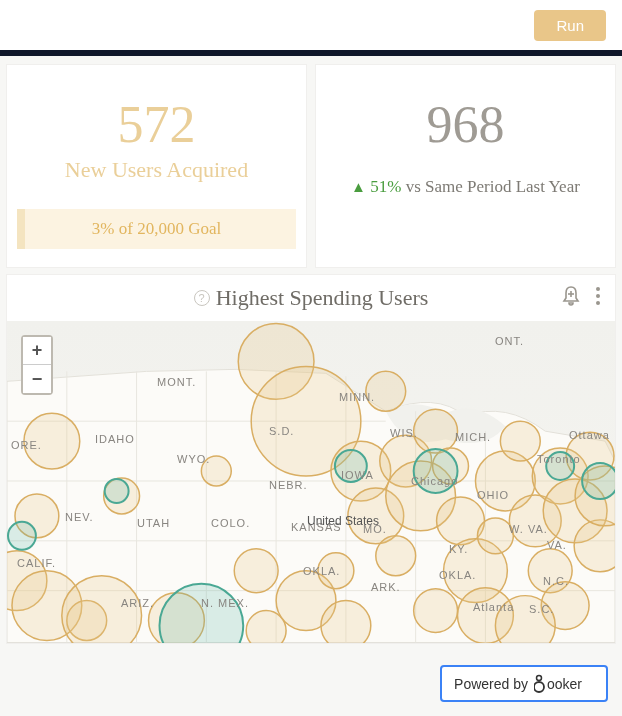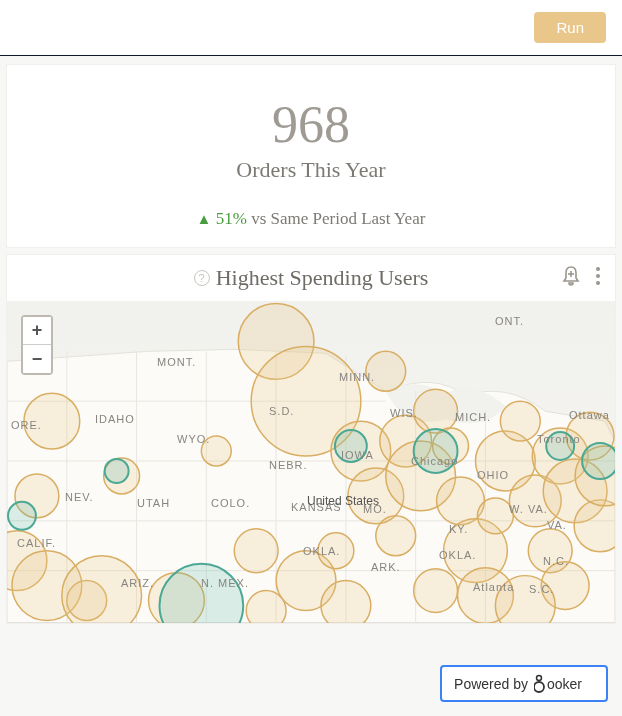--- a/index.html
+++ b/index.html
@@ -18,7 +18,7 @@
     justify-content: flex-end;
     align-items: center;
     padding: 0 16px;
-    border-bottom: 1px solid #0f172a;
+    border-bottom: 6px solid #0f172a;
   }
   .run-btn {
     background: #e9c689;

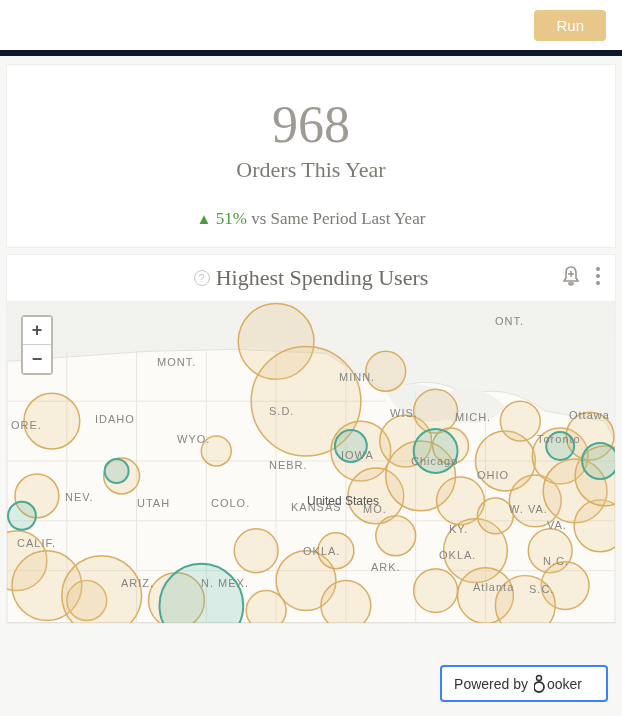--- a/index.html
+++ b/index.html
@@ -199,6 +199,13 @@
 </div>
 
 <div class="kpi-row">
+  <div class="kpi-card">
+    <div class="kpi-value">572</div>
+    <div class="kpi-label">New Users Acquired</div>
+    <div class="kpi-sub bar">
+      <span>3% of 20,000 Goal</span>
+    </div>
+  </div>
   <div class="kpi-card">
     <div class="kpi-value gray">968</div>
     <div class="kpi-label gray">Orders This Year</div>

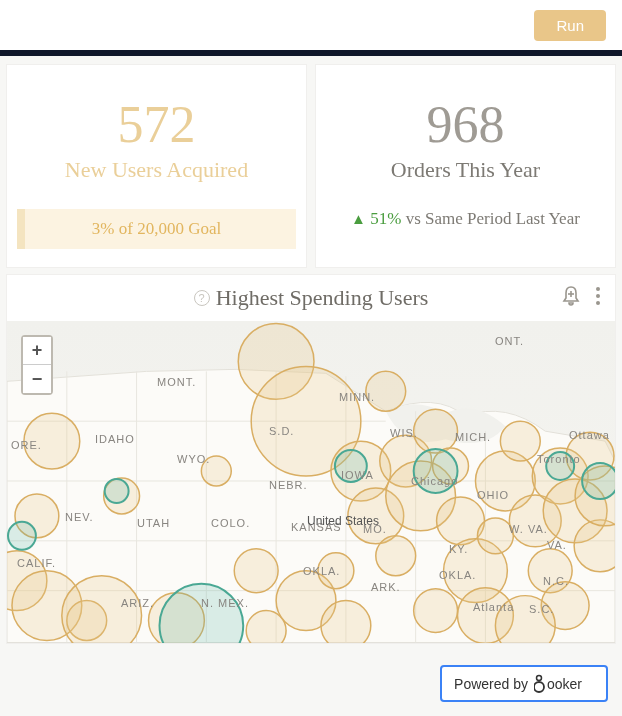--- a/index.html
+++ b/index.html
@@ -208,7 +208,6 @@
   </div>
   <div class="kpi-card">
     <div class="kpi-value gray">968</div>
-    <div class="kpi-label gray">Orders This Year</div>
     <div class="kpi-sub trend">
       <span class="trend-arrow">▲</span>
       <span class="trend-up">51%</span><span> vs Same Period Last Year</span>

